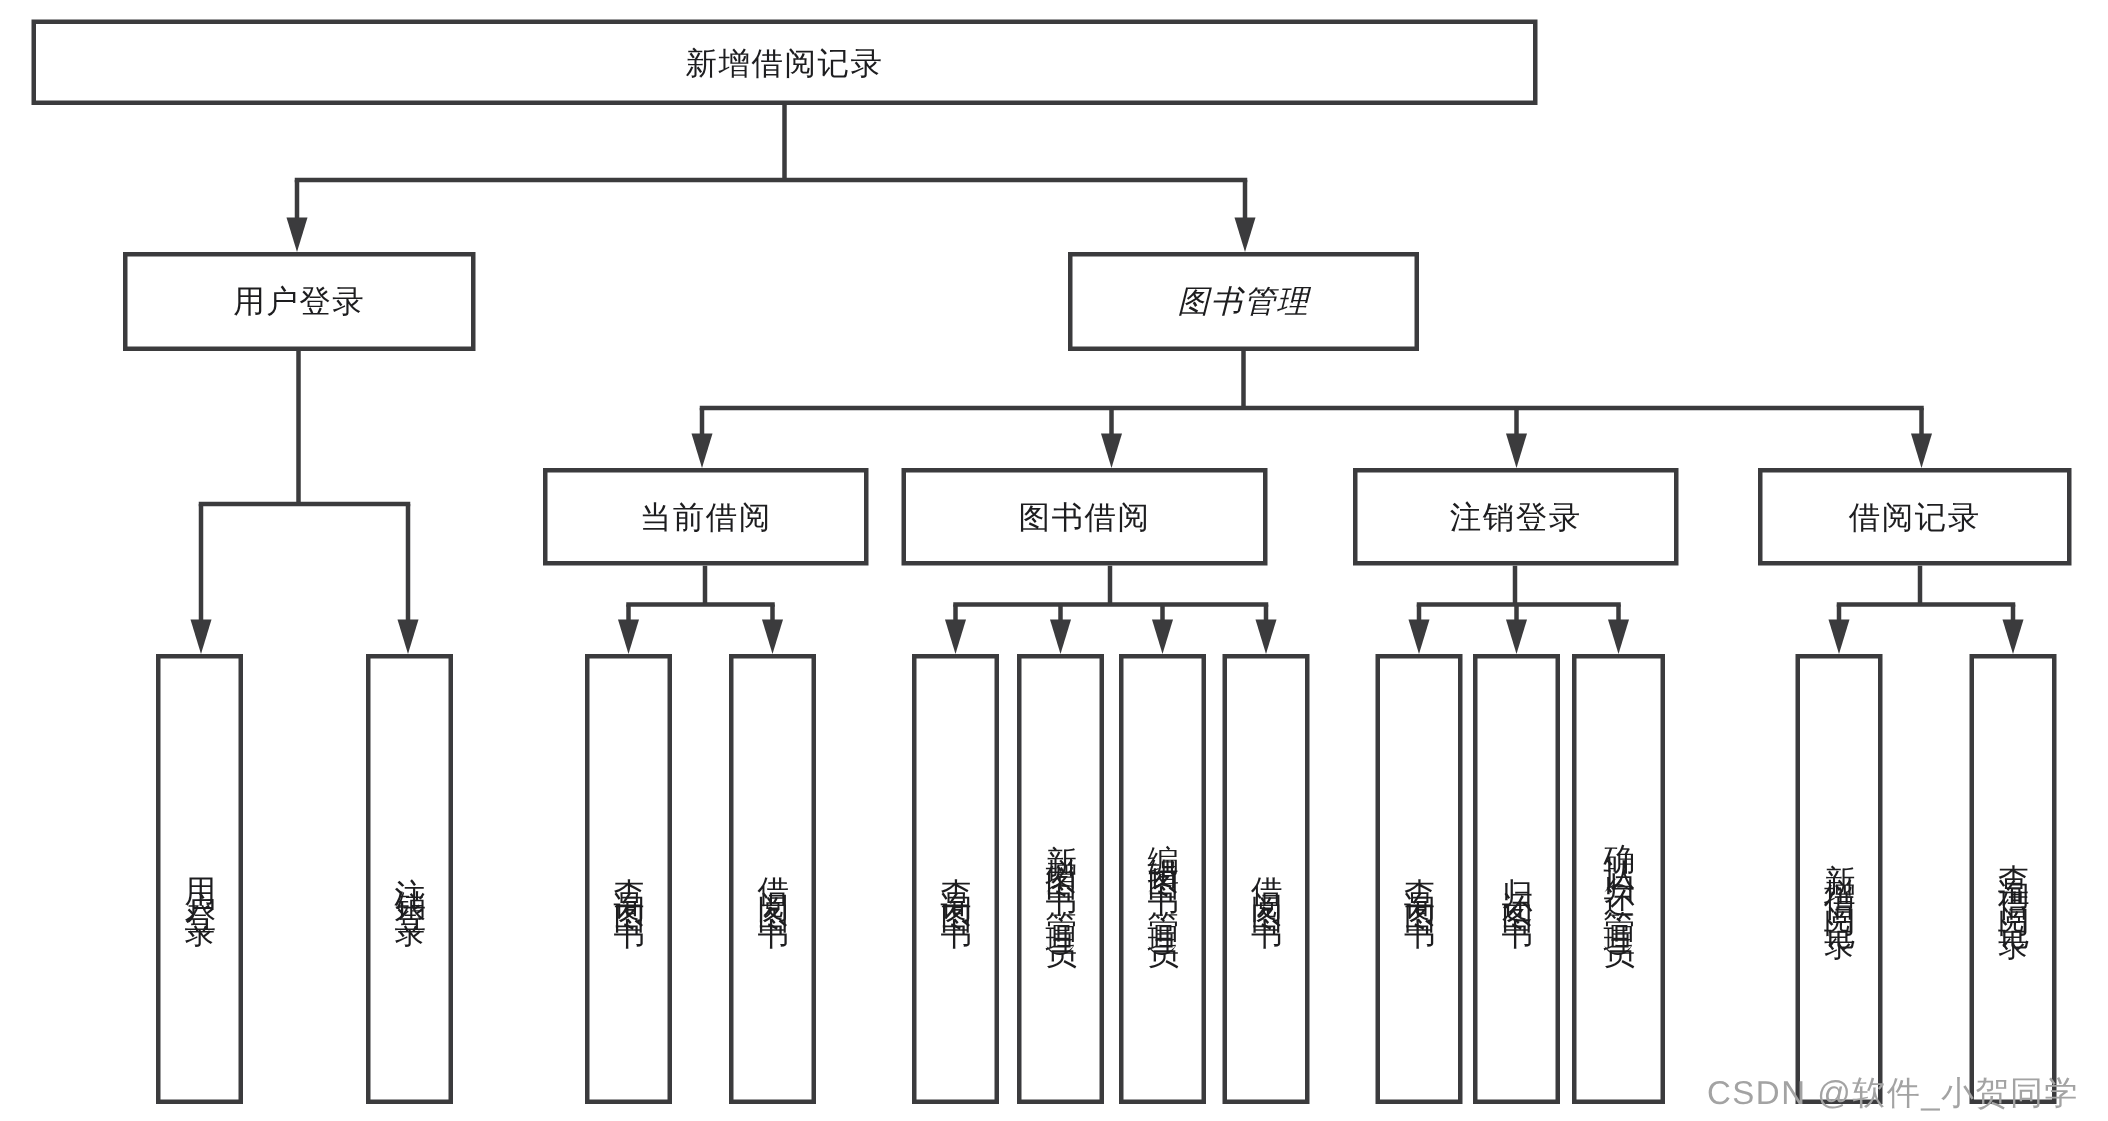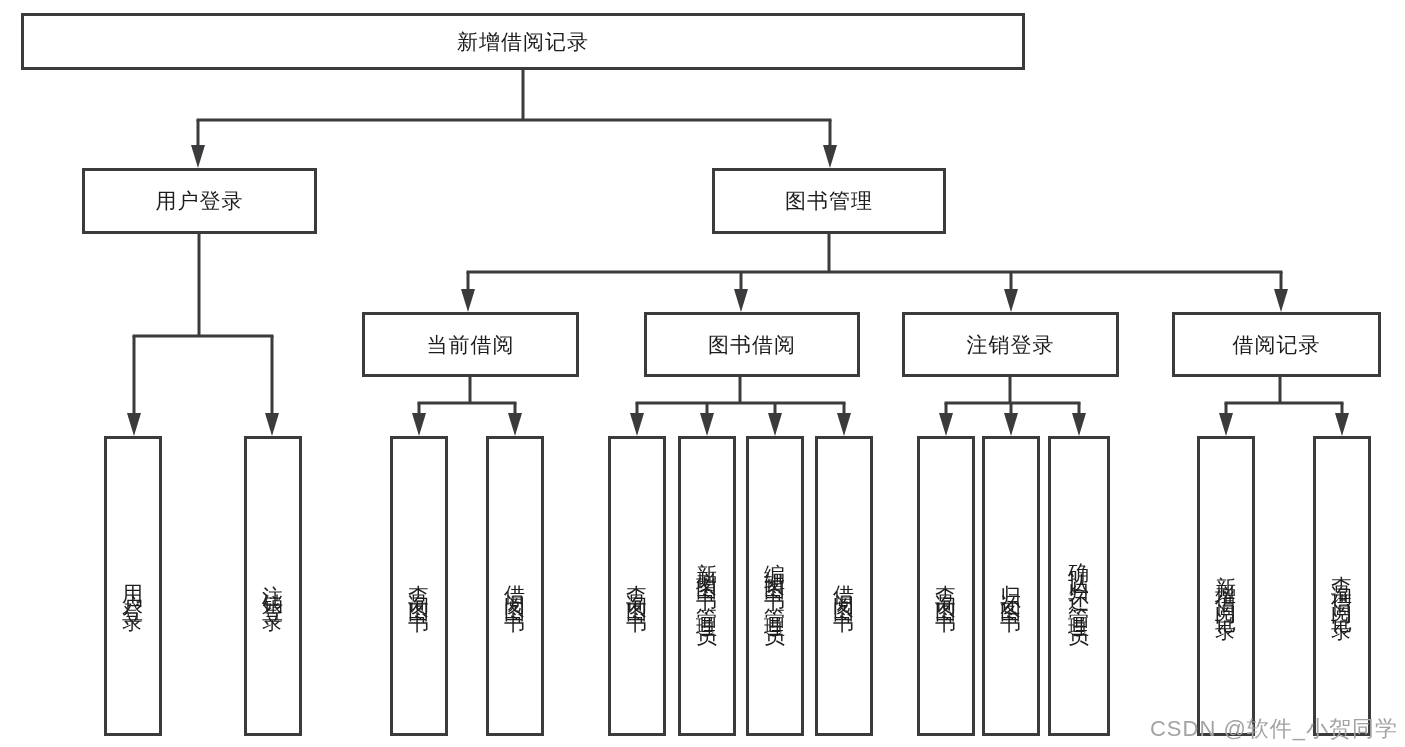--- a/index.html
+++ b/index.html
@@ -121,7 +121,7 @@
   <div class="box h-box" style="left:21px; top:13px; width:1004px; height:57px;">新增借阅记录</div>
 
   <div class="box h-box" style="left:82px; top:168px; width:235px; height:66px;">用户登录</div>
-  <div class="box h-box" style="left:712px; top:168px; width:234px; height:66px;">图书管理</div>
+  <div class="box h-box" style="left:712px; top:168px; width:234px; height:66px;font-style:italic;">图书管理</div>
 
   <div class="box h-box" style="left:362px; top:312px; width:217px; height:65px;">当前借阅</div>
   <div class="box h-box" style="left:644px; top:312px; width:216px; height:65px;">图书借阅</div>

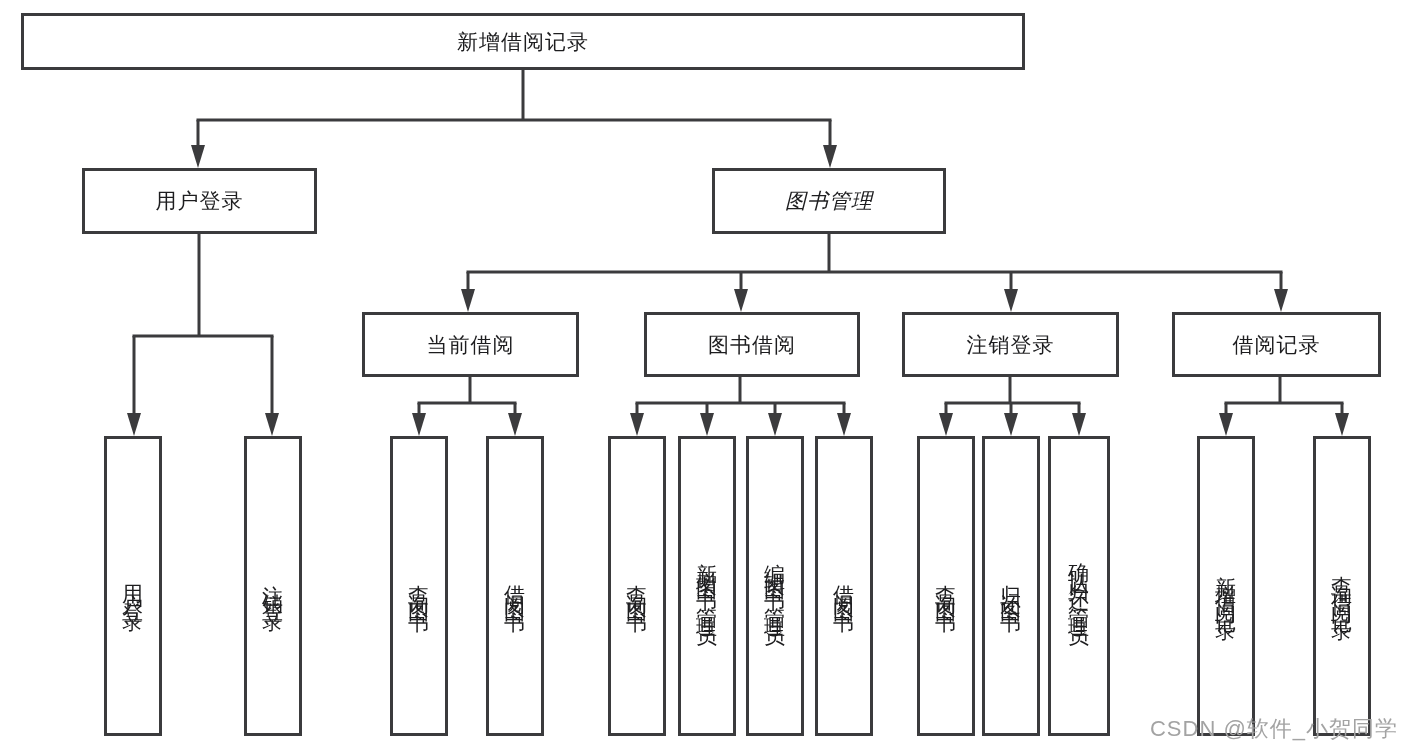--- a/index.html
+++ b/index.html
@@ -124,7 +124,7 @@
   <div class="box h-box" style="left:712px; top:168px; width:234px; height:66px;font-style:italic;">图书管理</div>
 
   <div class="box h-box" style="left:362px; top:312px; width:217px; height:65px;">当前借阅</div>
-  <div class="box h-box" style="left:644px; top:312px; width:216px; height:65px;">图书借阅</div>
+  <div class="box h-box" style="left:601px; top:312px; width:244px; height:65px;">图书借阅</div>
   <div class="box h-box" style="left:902px; top:312px; width:217px; height:65px;">注销登录</div>
   <div class="box h-box" style="left:1172px; top:312px; width:209px; height:65px;">借阅记录</div>
 

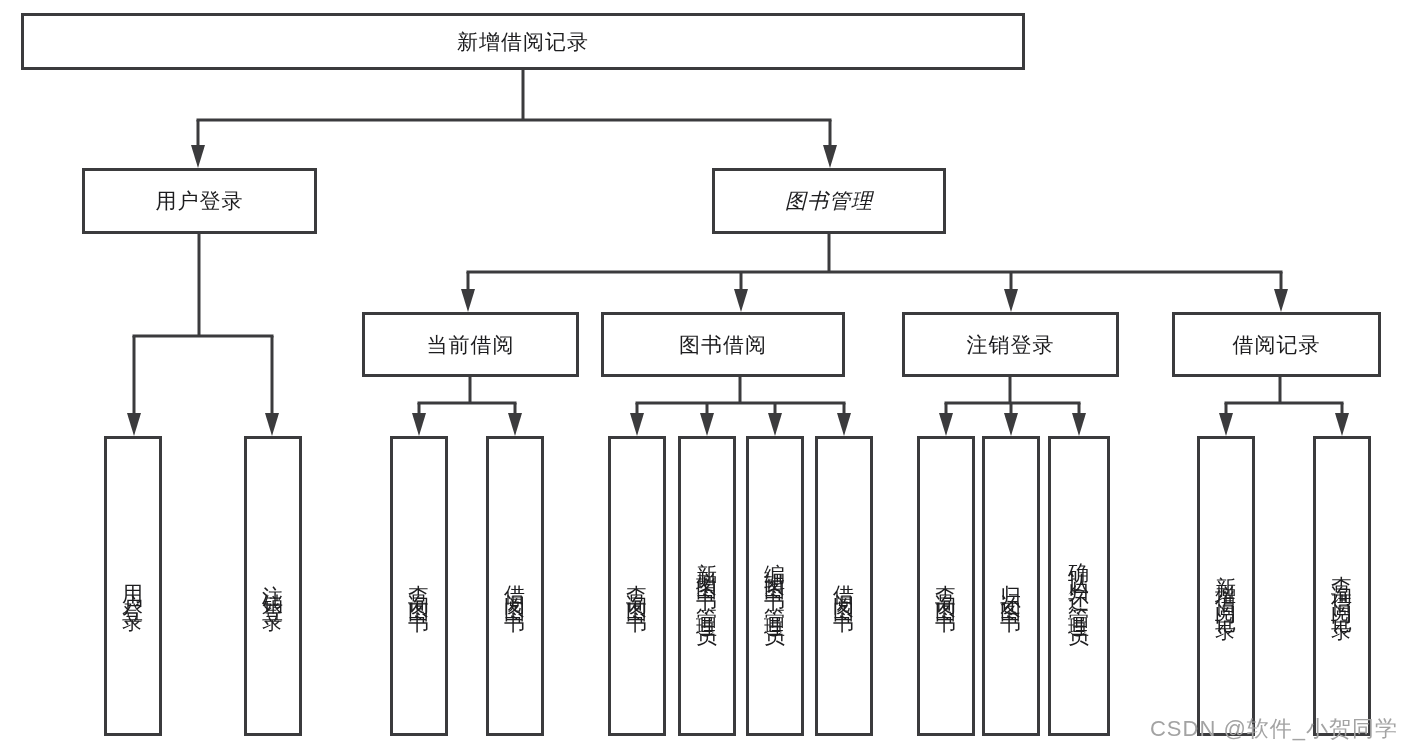--- a/index.html
+++ b/index.html
@@ -49,7 +49,7 @@
   }
   .watermark {
     position: absolute;
-    right: 7px;
+    right: 19px;
     top: 714px;
     font-size: 22px;
     color: #a3a3a3;

